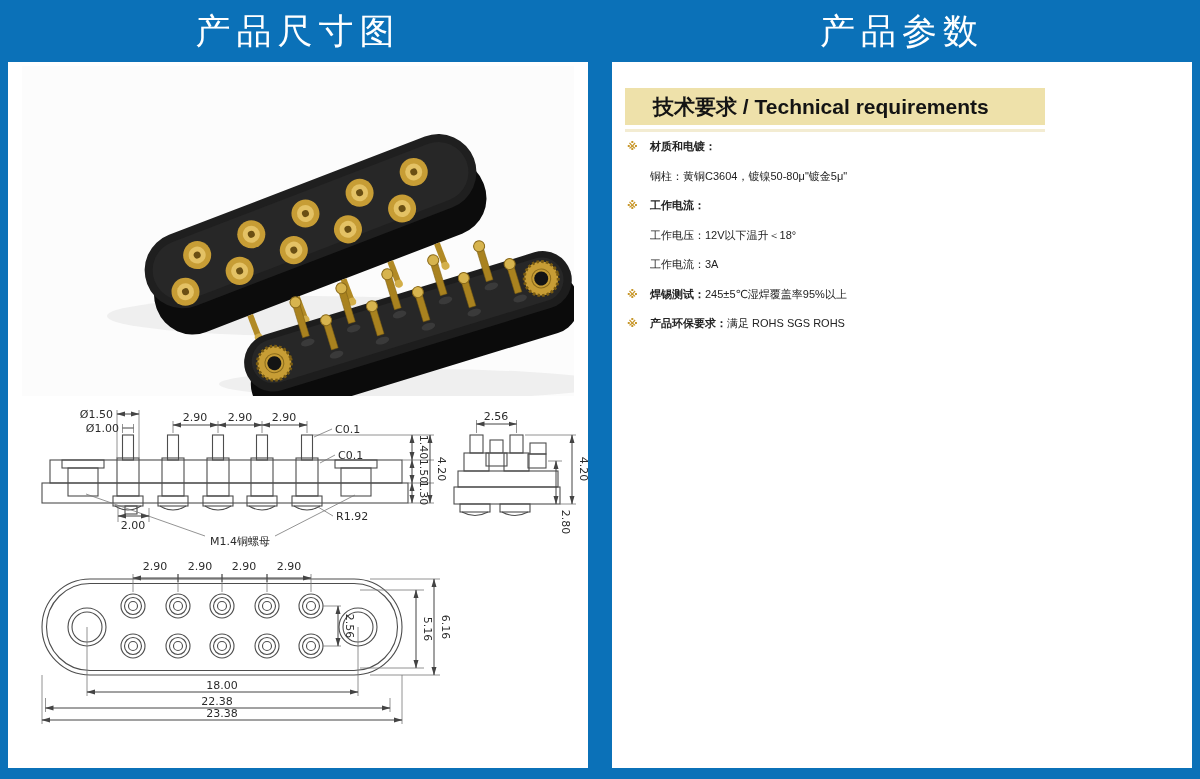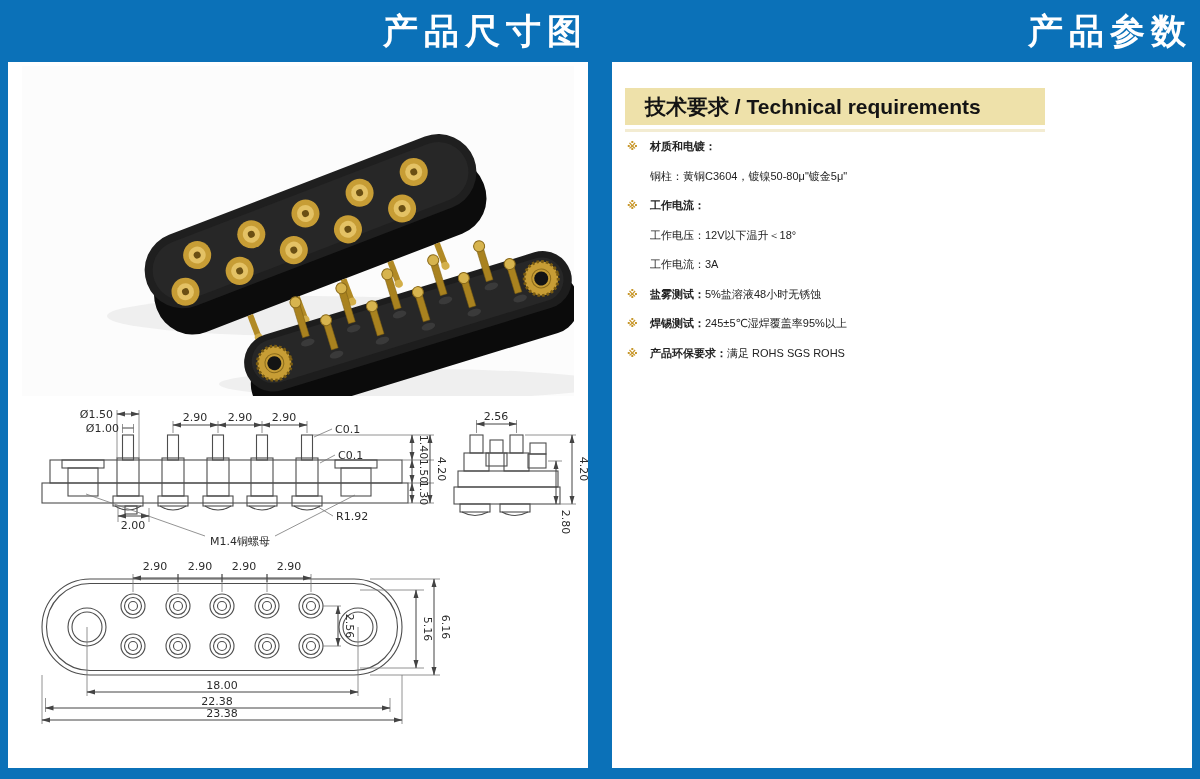--- a/index.html
+++ b/index.html
@@ -6,7 +6,7 @@
   body{font-family:"Liberation Sans","DejaVu Sans",sans-serif}
   .page{position:relative;width:1200px;height:779px;background:#0b71b8;overflow:hidden}
   .panel-header{position:absolute;top:5px;height:52px;width:580px;color:#fff;font-size:35px;
-    font-weight:bold;text-align:right;letter-spacing:6px;line-height:52px}
+    font-weight:normal;text-align:center;letter-spacing:6px;line-height:52px}
   .ph-left{left:8px}
   .ph-right{left:612px}
   .panel{position:absolute;top:62px;width:580px;height:706px;background:#fff}

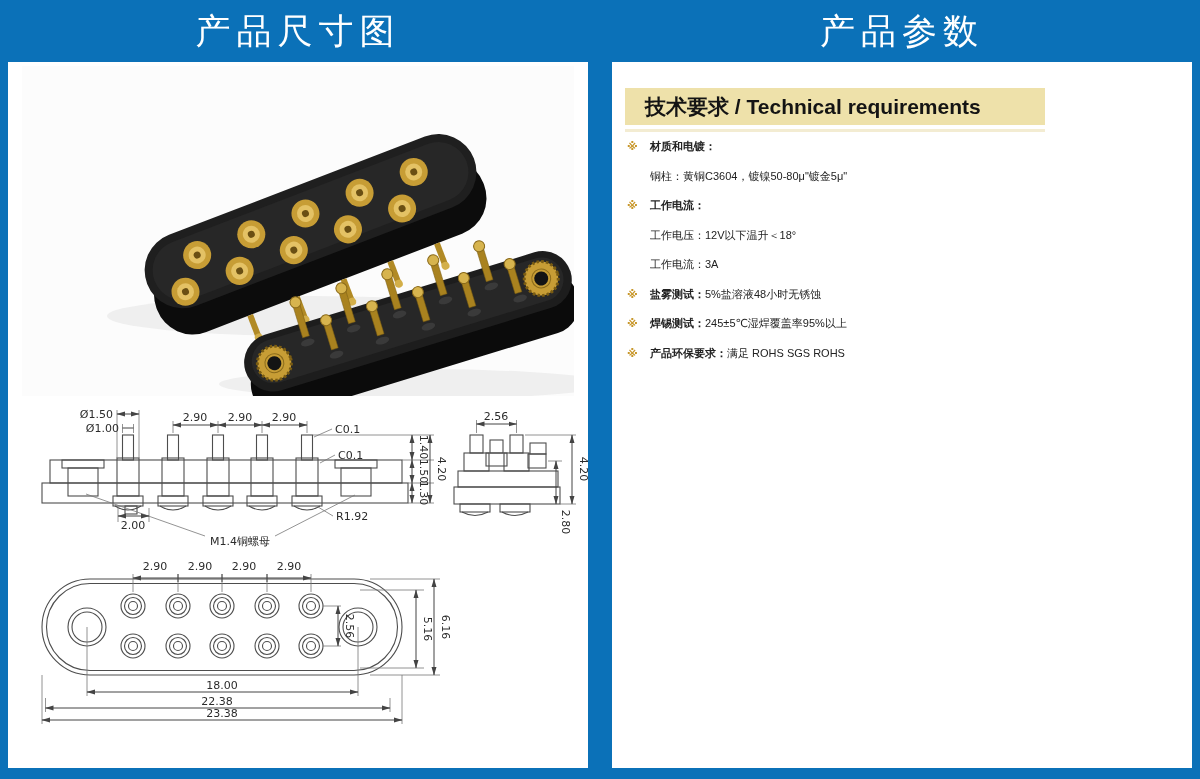--- a/index.html
+++ b/index.html
@@ -13,7 +13,7 @@
   .panel-left{left:8px}
   .panel-right{left:612px}
   .spec-title{position:absolute;left:13px;top:26px;width:420px;height:37px;background:#eee1aa;
-    color:#141414;font-size:21px;font-weight:bold;line-height:37px;padding-left:20px;white-space:nowrap}
+    color:#141414;font-size:21px;font-weight:bold;line-height:37px;padding-left:28px;white-space:nowrap}
   .spec-underline{position:absolute;left:13px;top:67px;width:420px;height:3px;background:#f3ecd2}
   .spec-rows{position:absolute;left:15px;top:70px;width:560px}
   .spec-row{font-size:11px;line-height:29.5px;color:#222;white-space:nowrap}

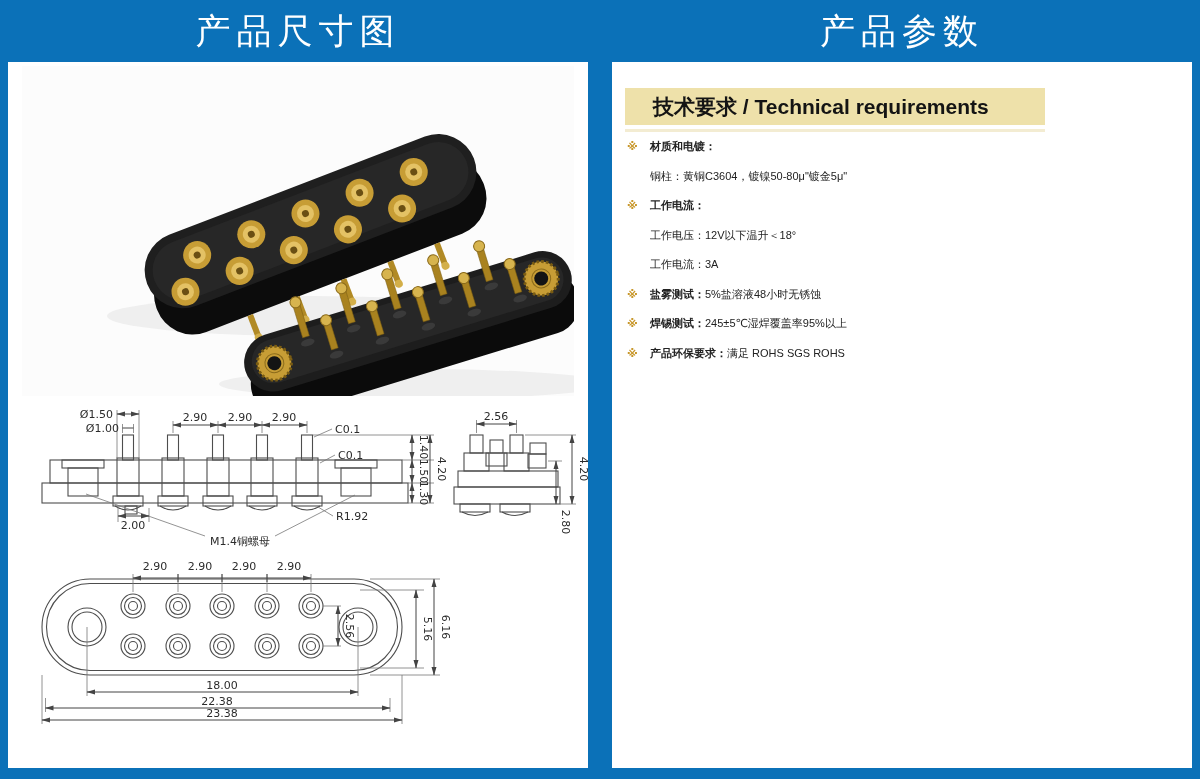--- a/index.html
+++ b/index.html
@@ -368,9 +368,6 @@
         <span class="spec-bullet"></span><span class="spec-label"></span><span class="spec-value">工作电流：3A</span>
       </div>
       <div class="spec-row">
-        <span class="spec-bullet">※</span><span class="spec-label">盐雾测试：</span><span class="spec-value">5%盐溶液48小时无锈蚀</span>
-      </div>
-      <div class="spec-row">
         <span class="spec-bullet">※</span><span class="spec-label">焊锡测试：</span><span class="spec-value">245±5℃湿焊覆盖率95%以上</span>
       </div>
       <div class="spec-row">

